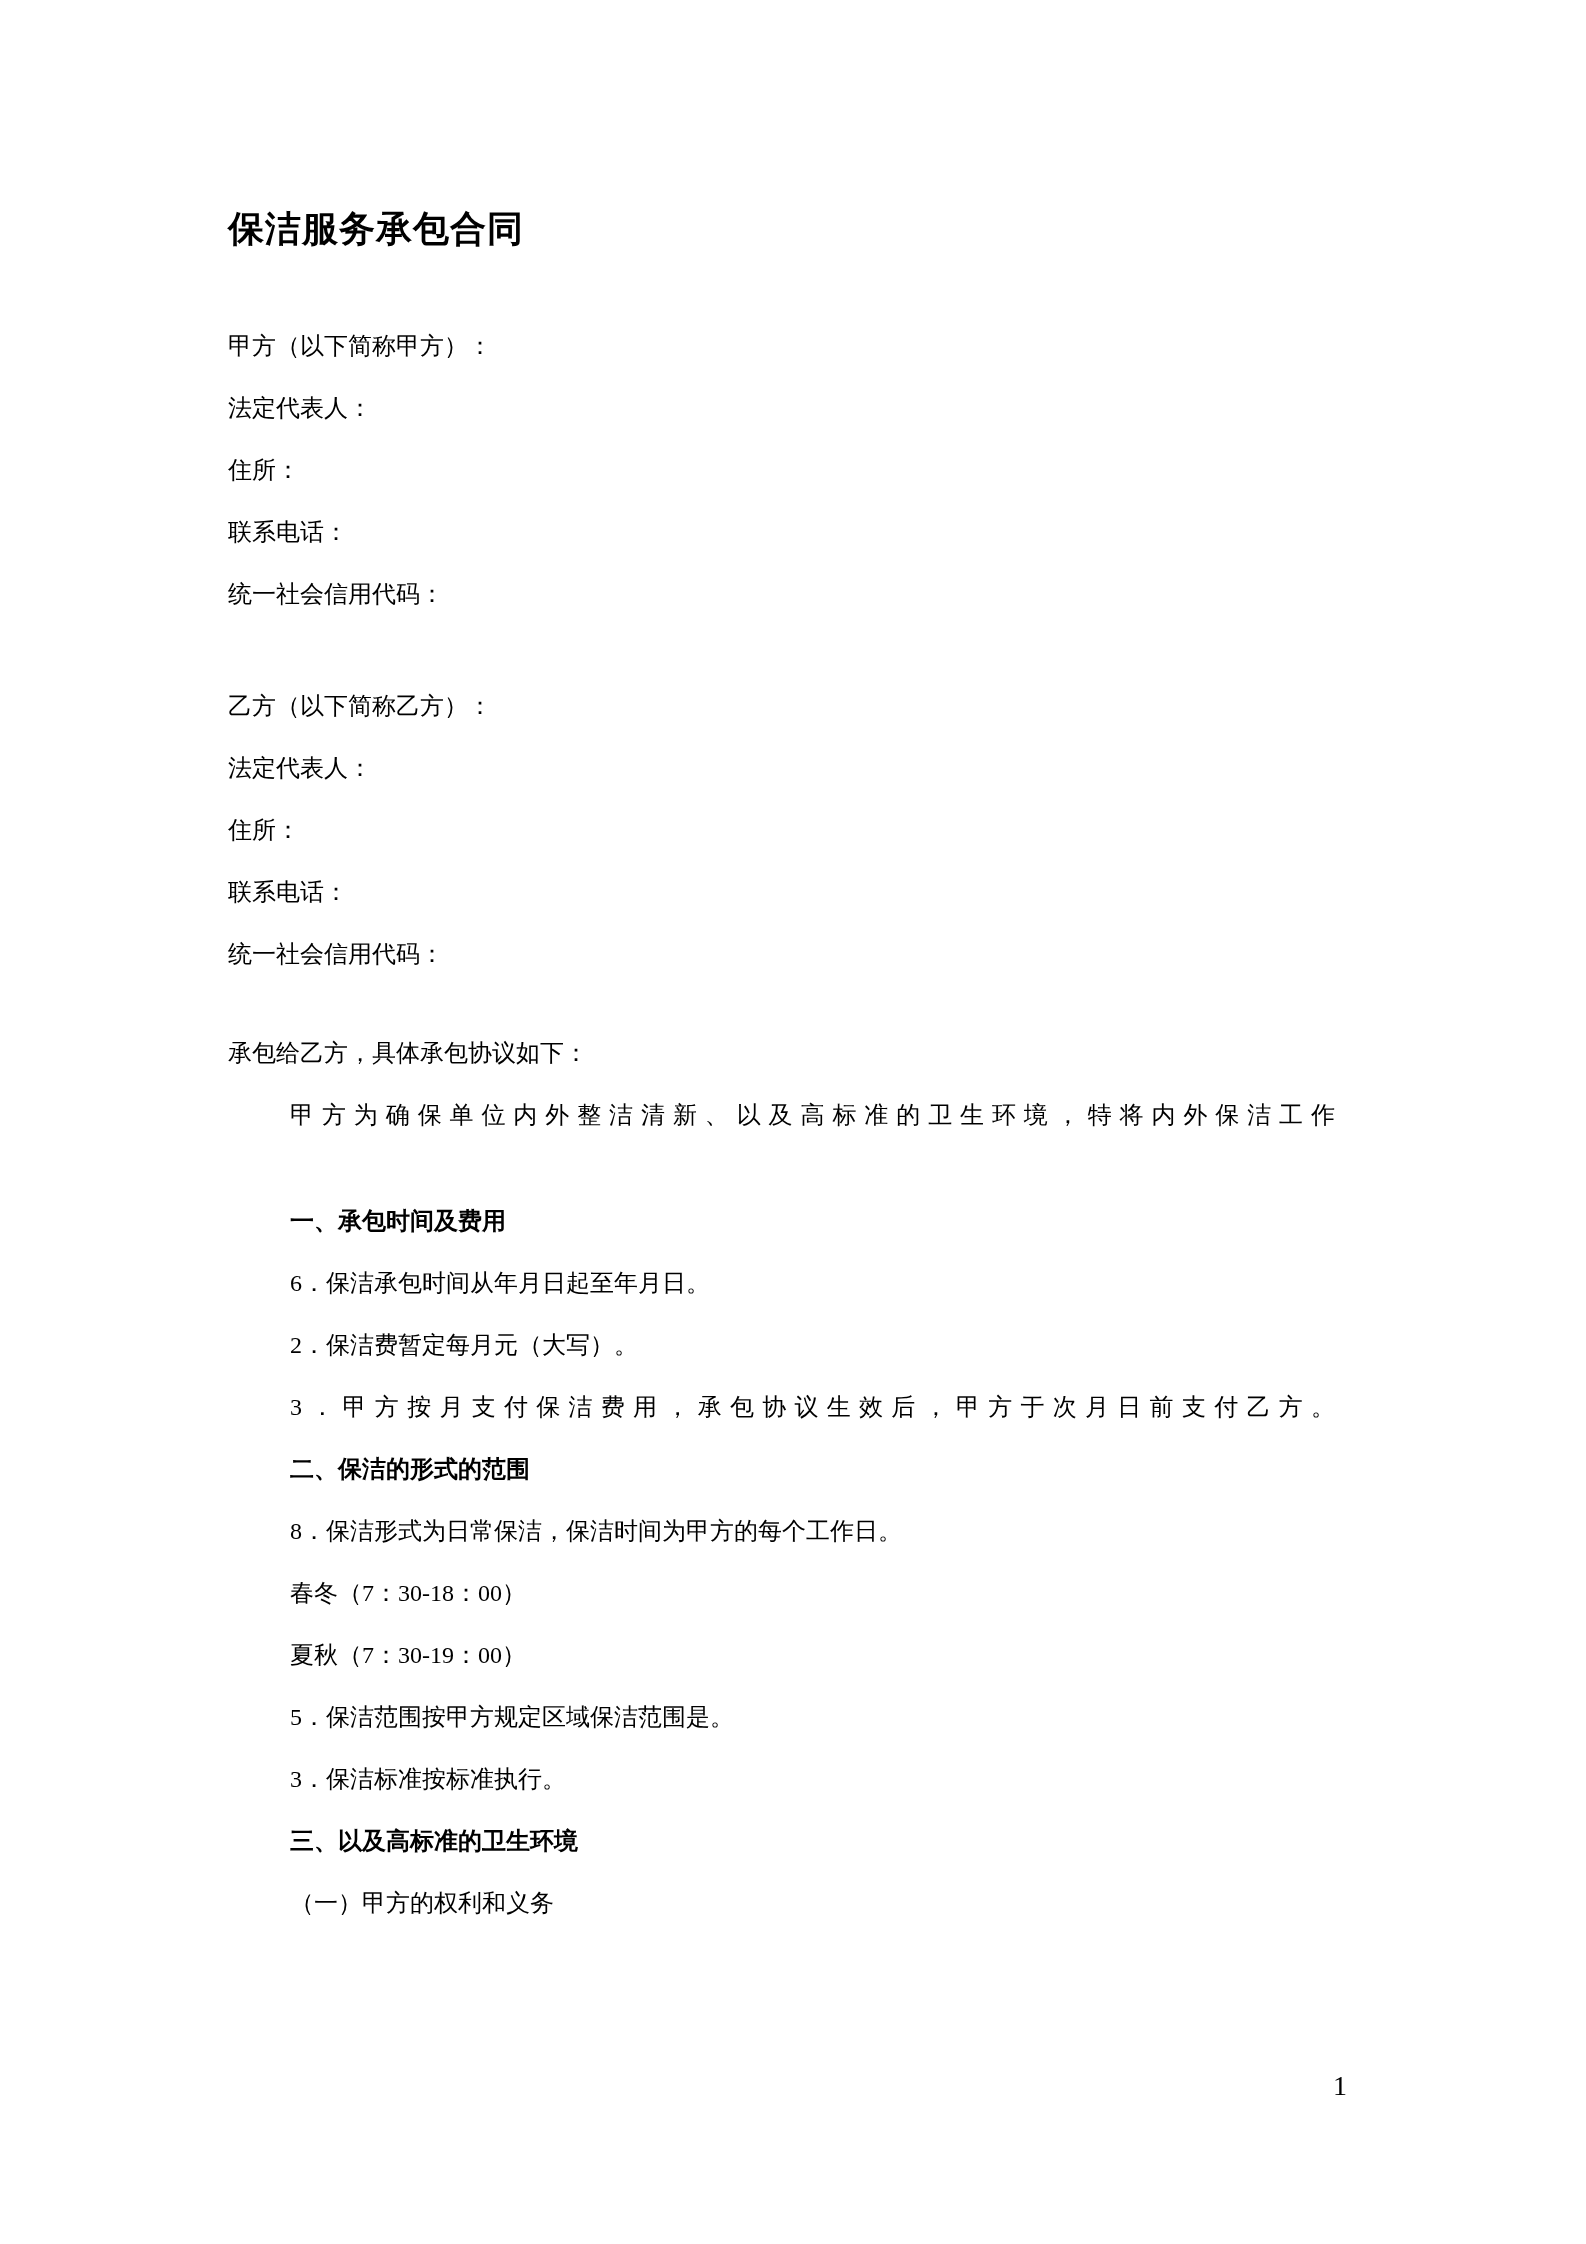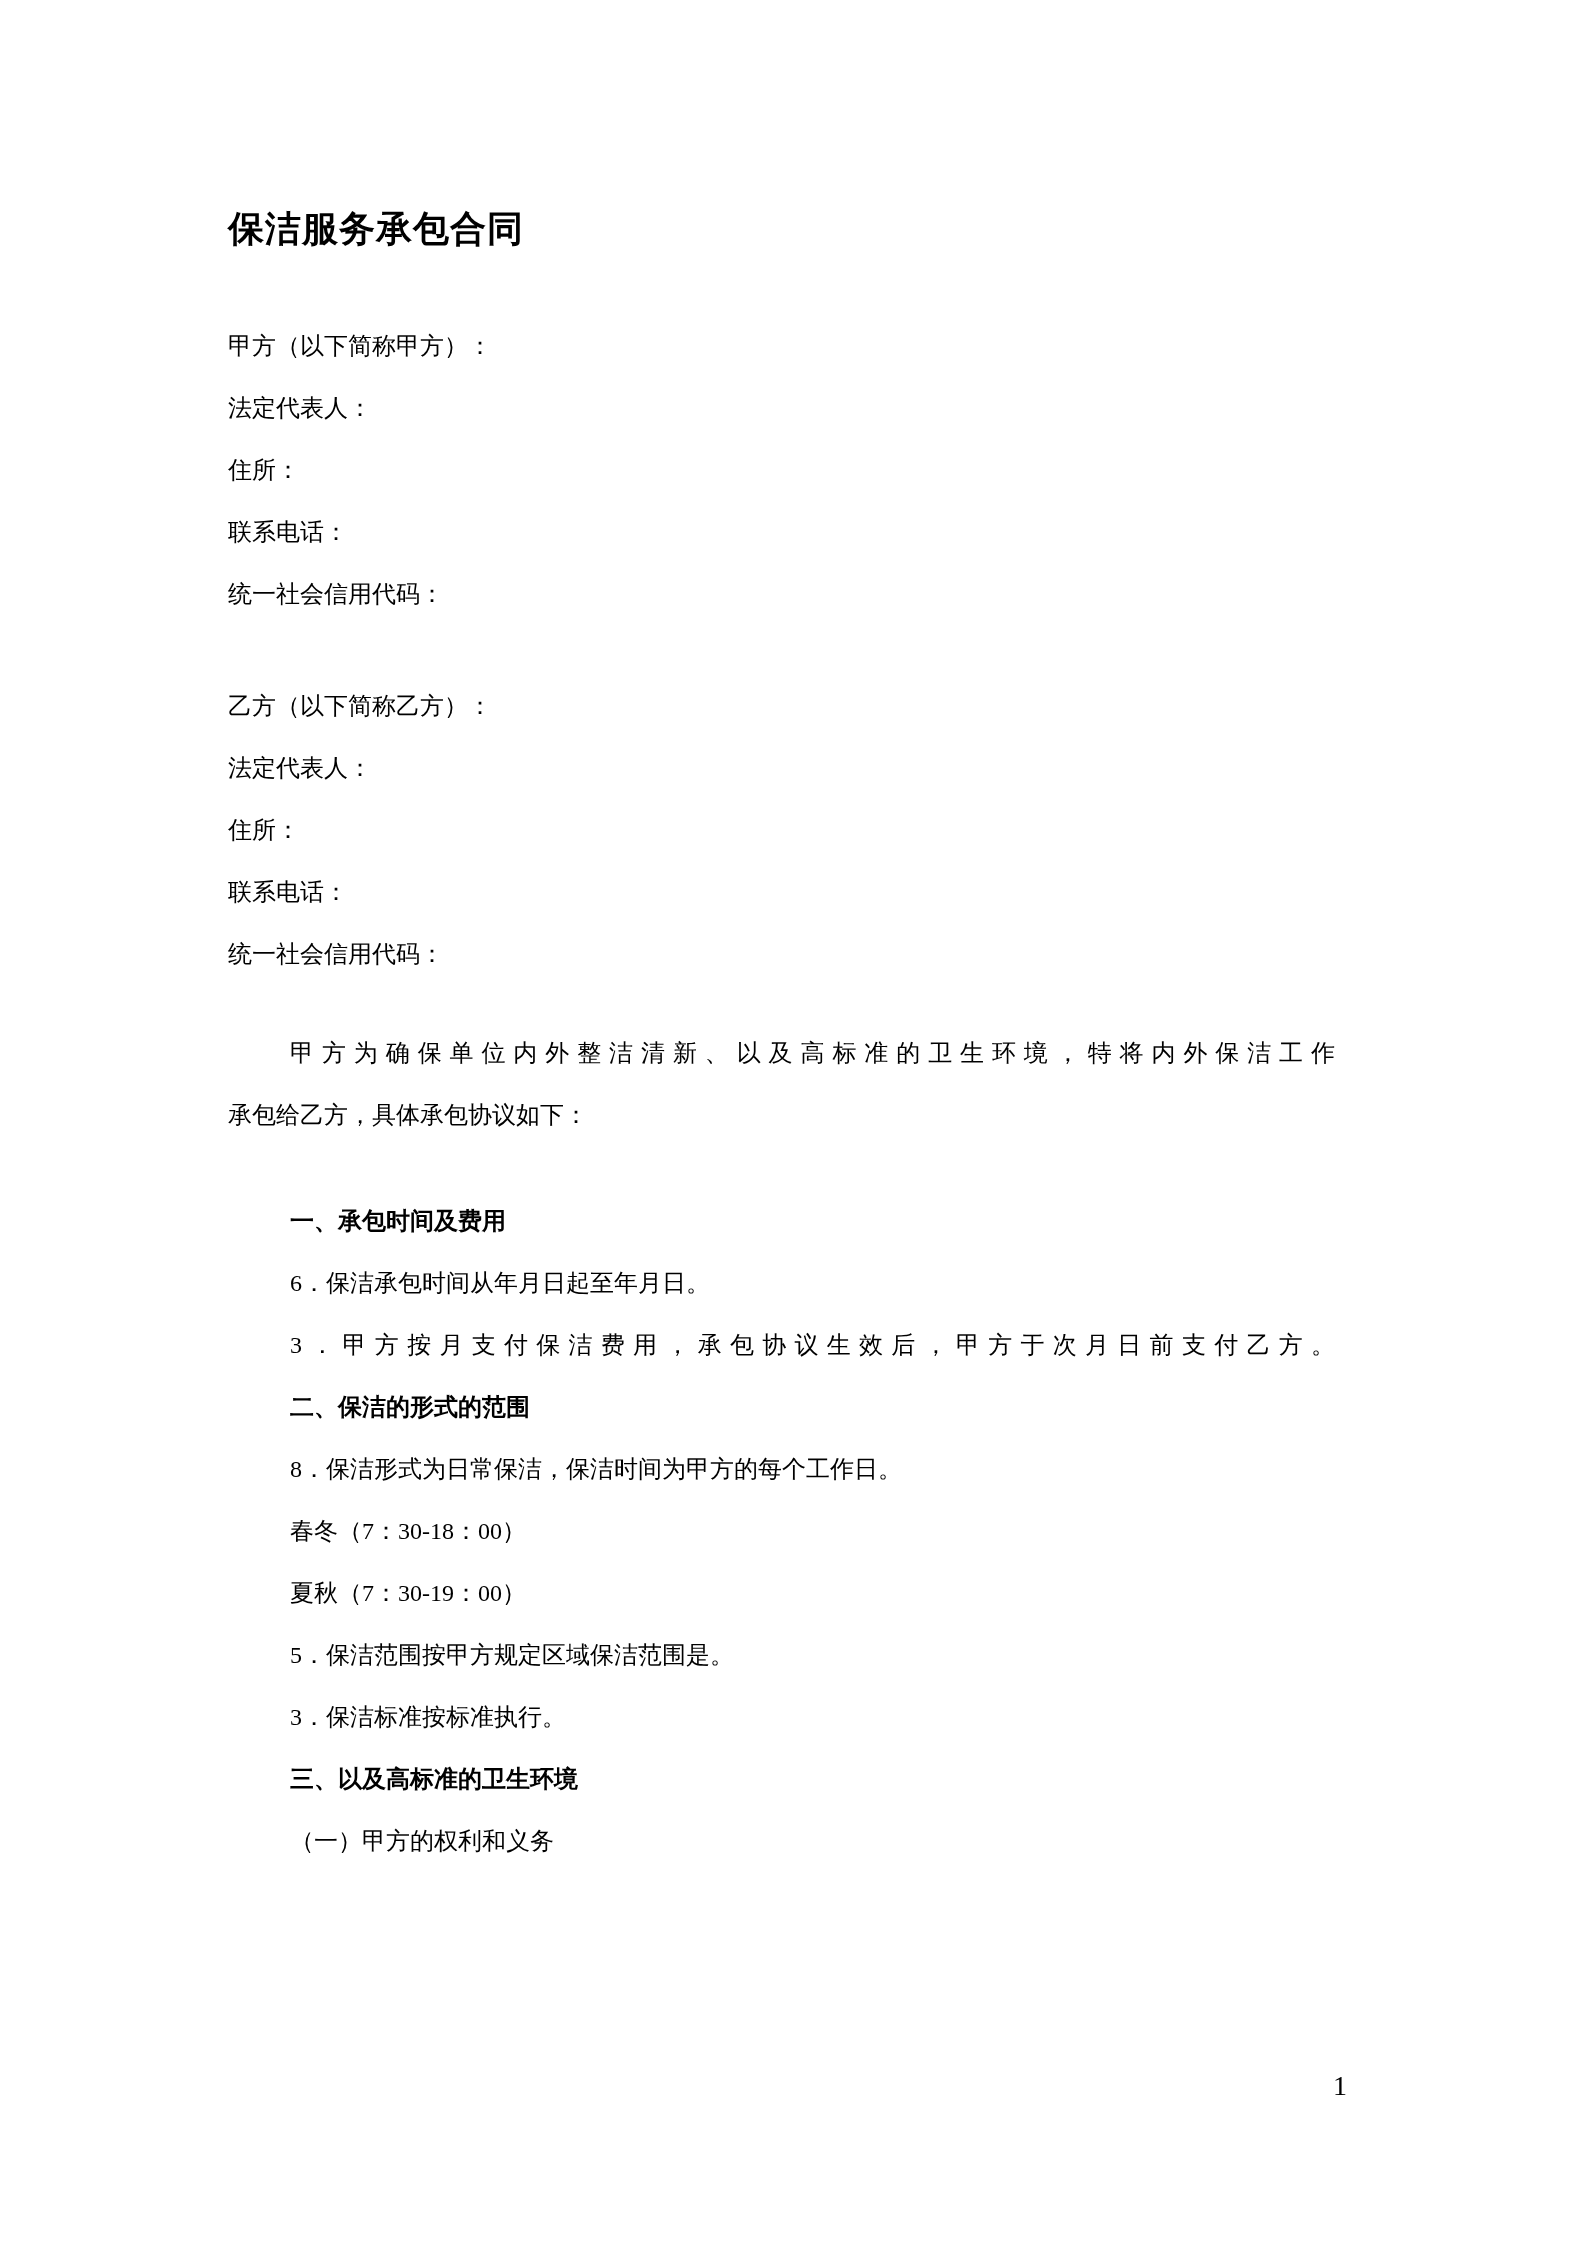--- a/index.html
+++ b/index.html
@@ -75,8 +75,8 @@
   </section>
 
   <section class="block intro">
+    <div class="line">承包给乙方，具体承包协议如下：</div>
     <div class="line indent stretch">甲方为确保单位内外整洁清新、以及高标准的卫生环境，特将内外保洁工作</div>
-    <div class="line">承包给乙方，具体承包协议如下：</div>
   </section>
 
   <section class="block sections">

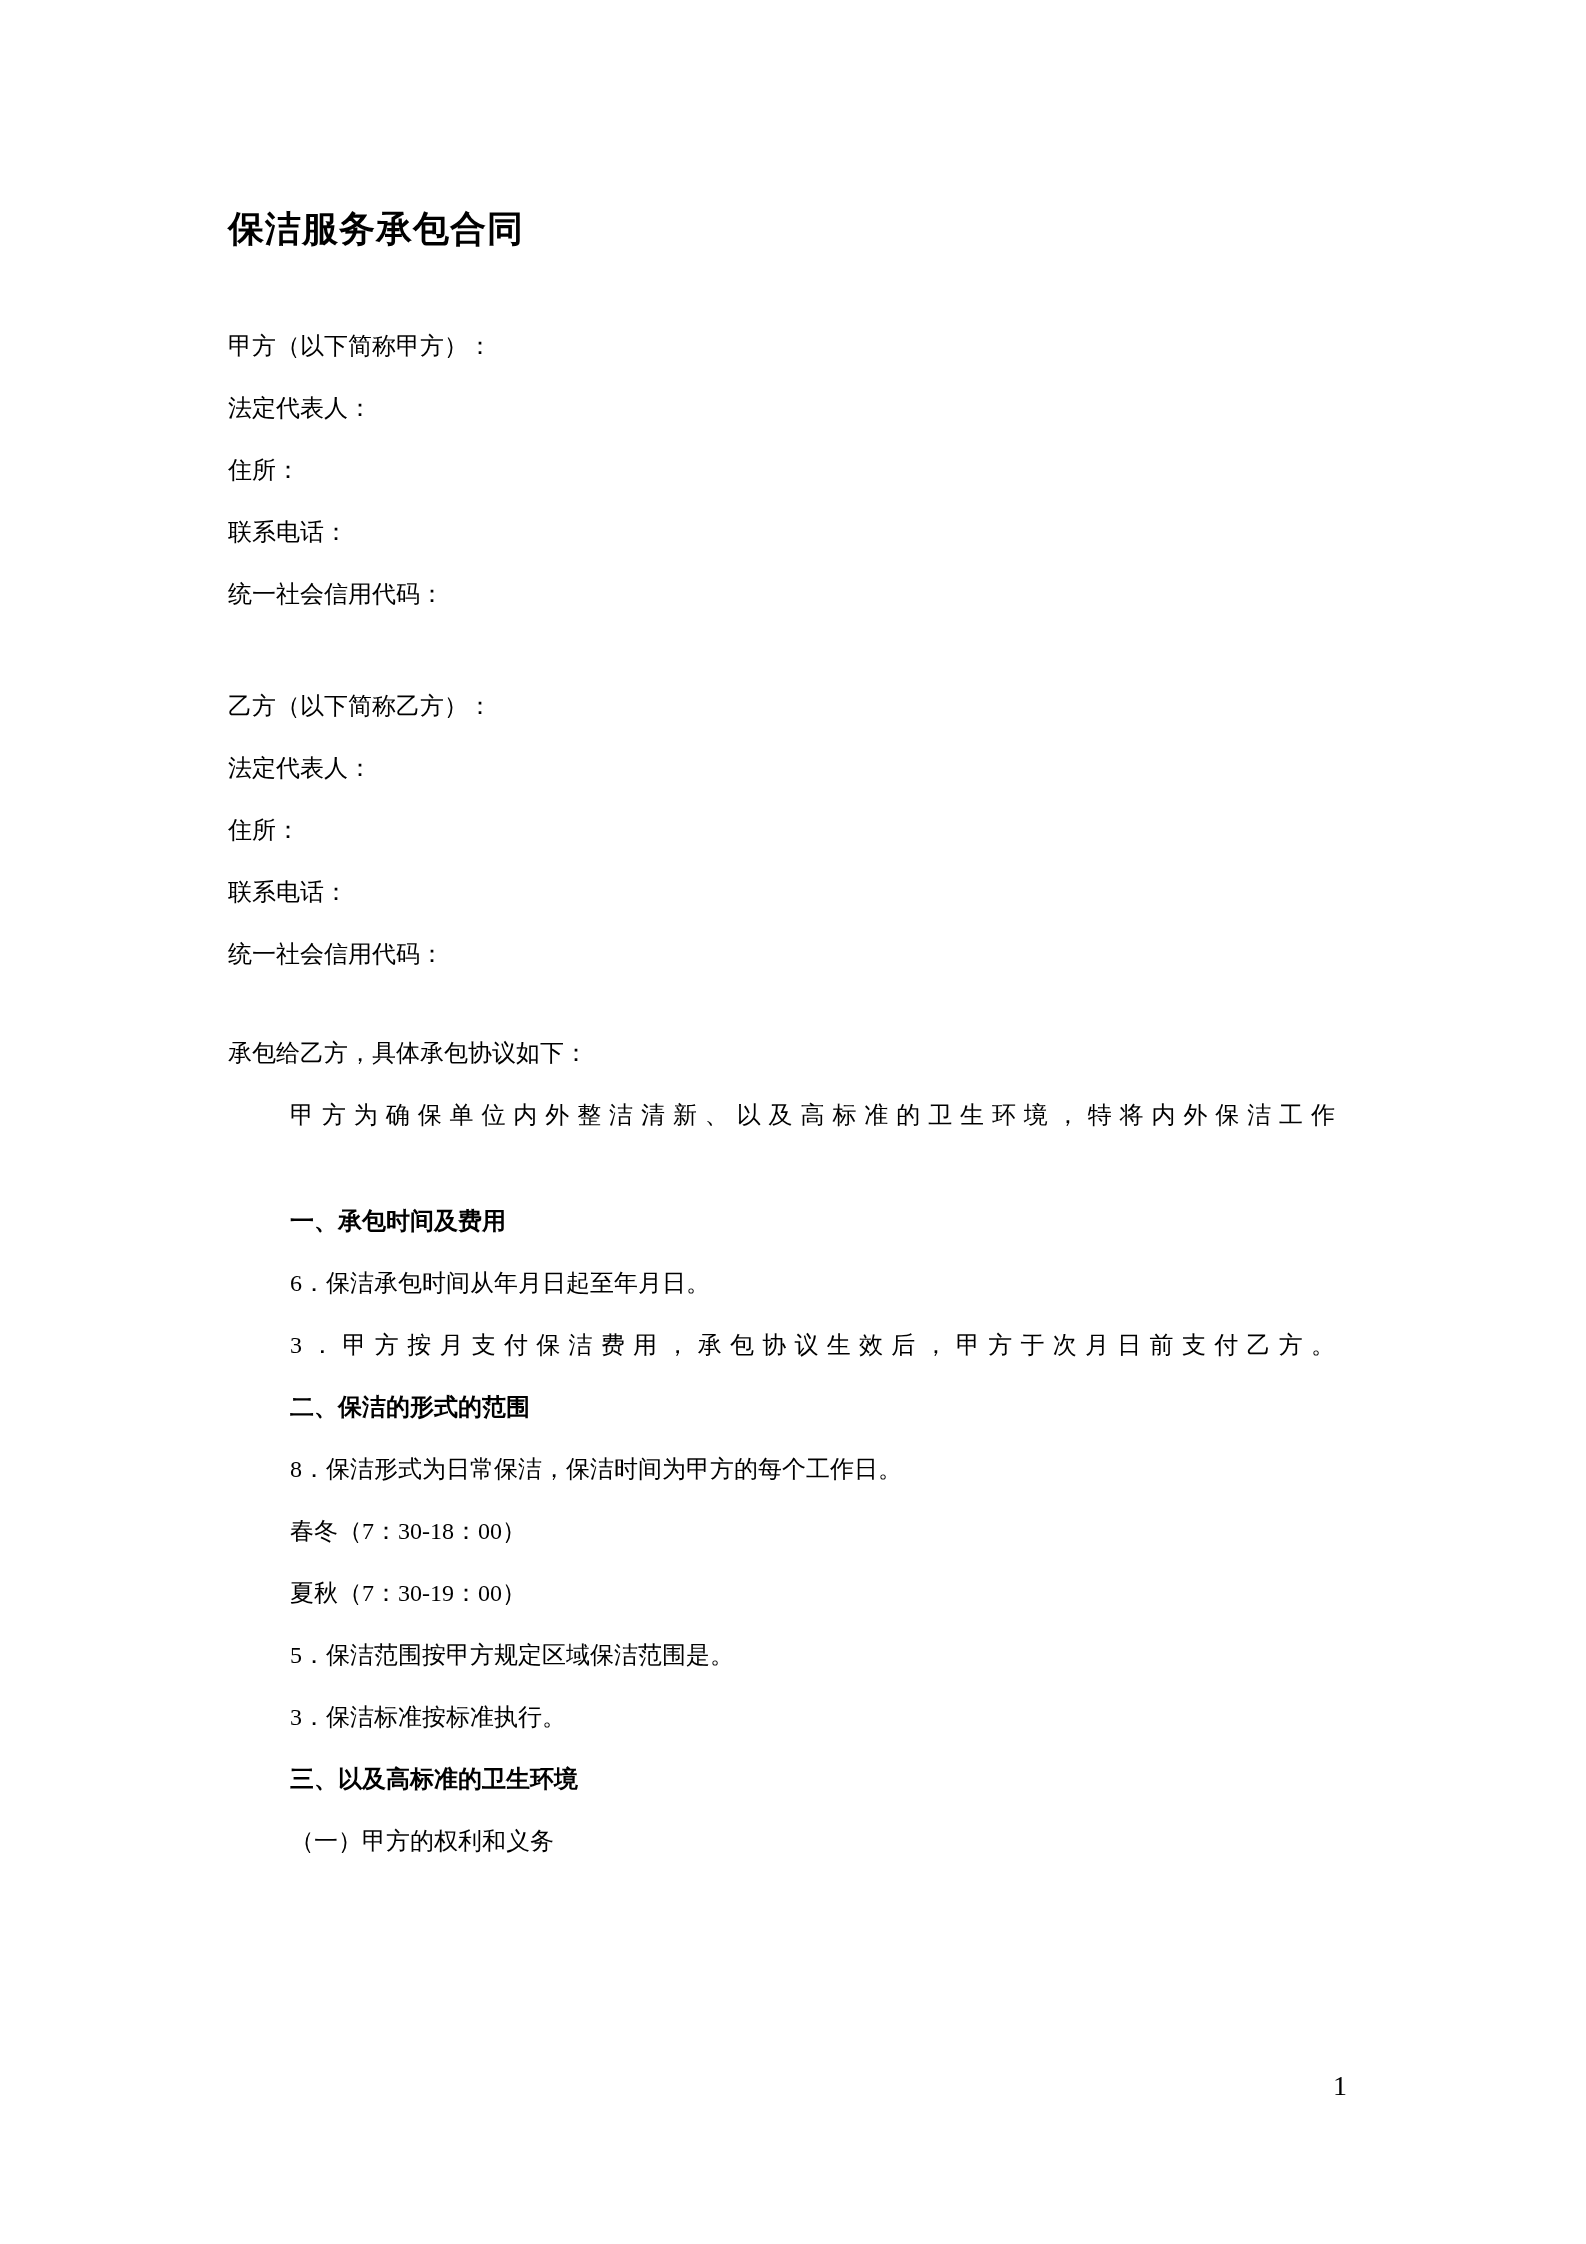--- a/index.html
+++ b/index.html
@@ -83,6 +83,7 @@
 
     <div class="line indent bold">一、承包时间及费用</div>
     <div class="line indent">6．保洁承包时间从年月日起至年月日。</div>
+    <div class="line indent">2．保洁费暂定每月元（大写）。</div>
     <div class="line indent stretch">3．甲方按月支付保洁费用，承包协议生效后，甲方于次月日前支付乙方。</div>
 
     <div class="line indent bold">二、保洁的形式的范围</div>

